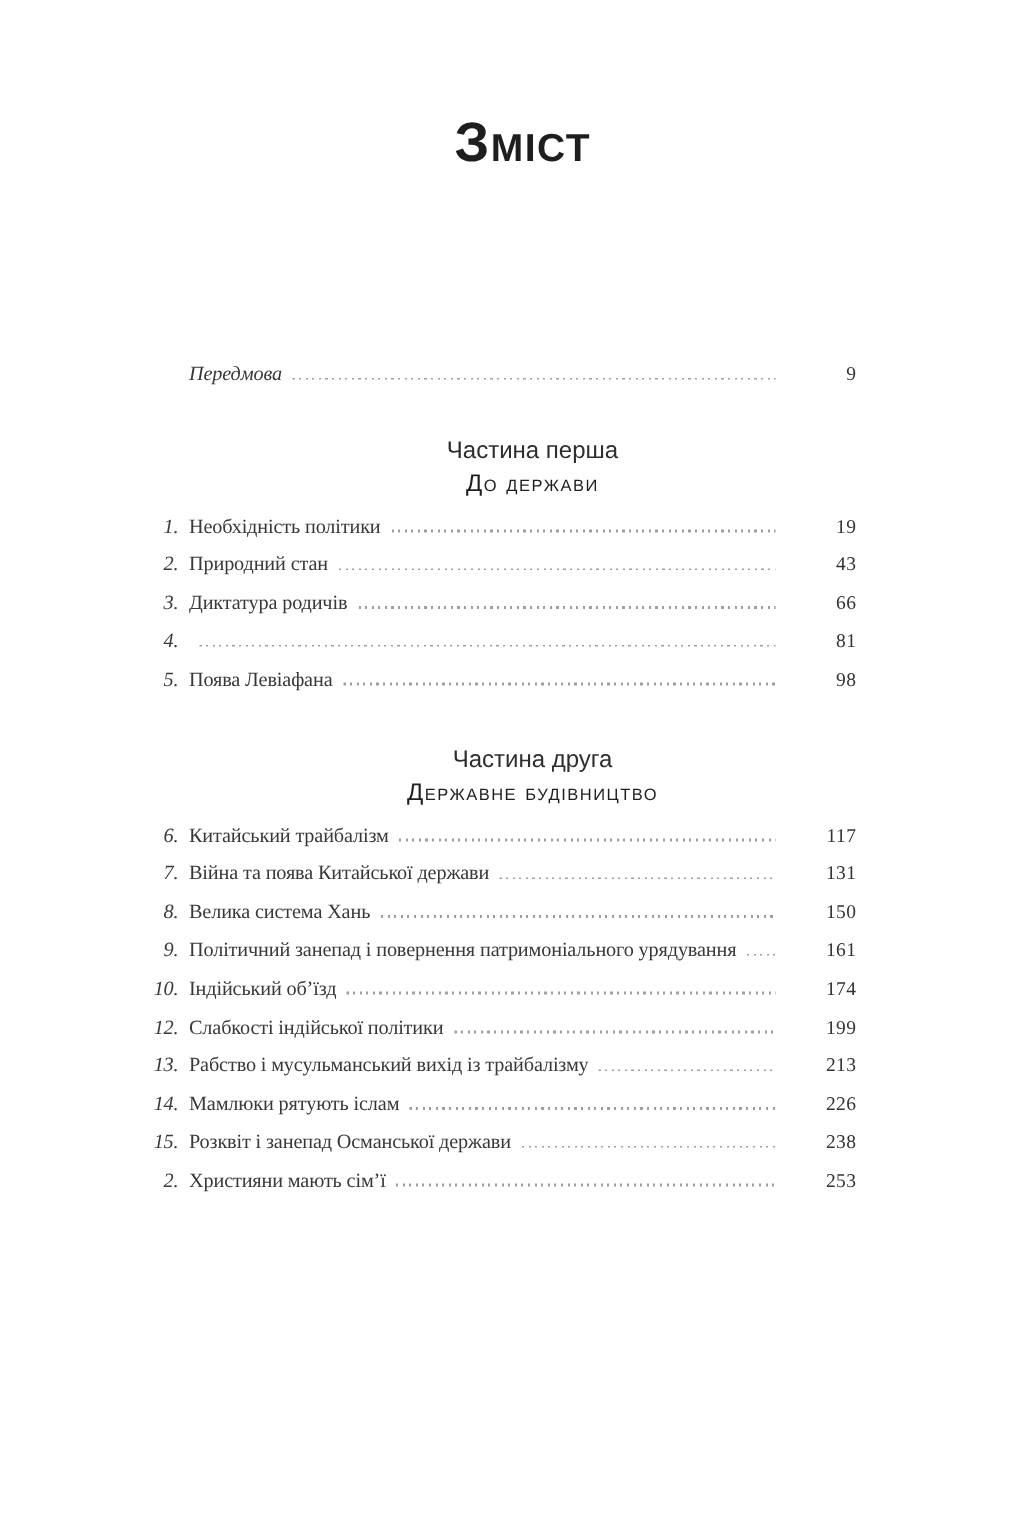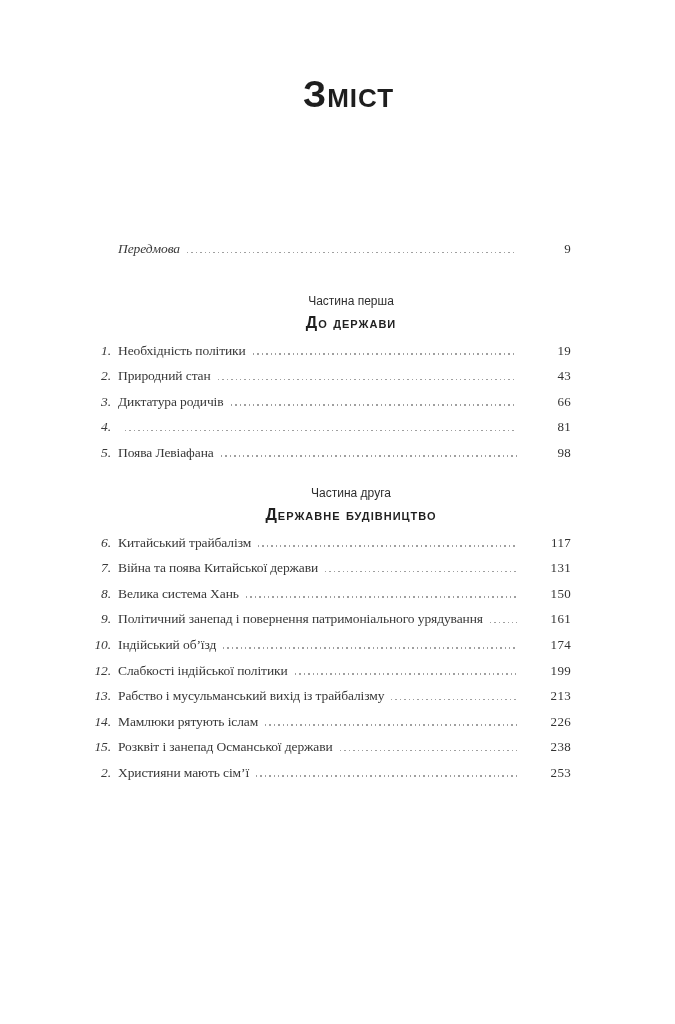--- a/index.html
+++ b/index.html
@@ -34,7 +34,7 @@
   
   .toc-body {
     position: absolute;
-    top: 240px; left: 84px; right: 104px;
+    top: 240px; left: 92px; right: 104px;
   }
   .row {
     display: flex;

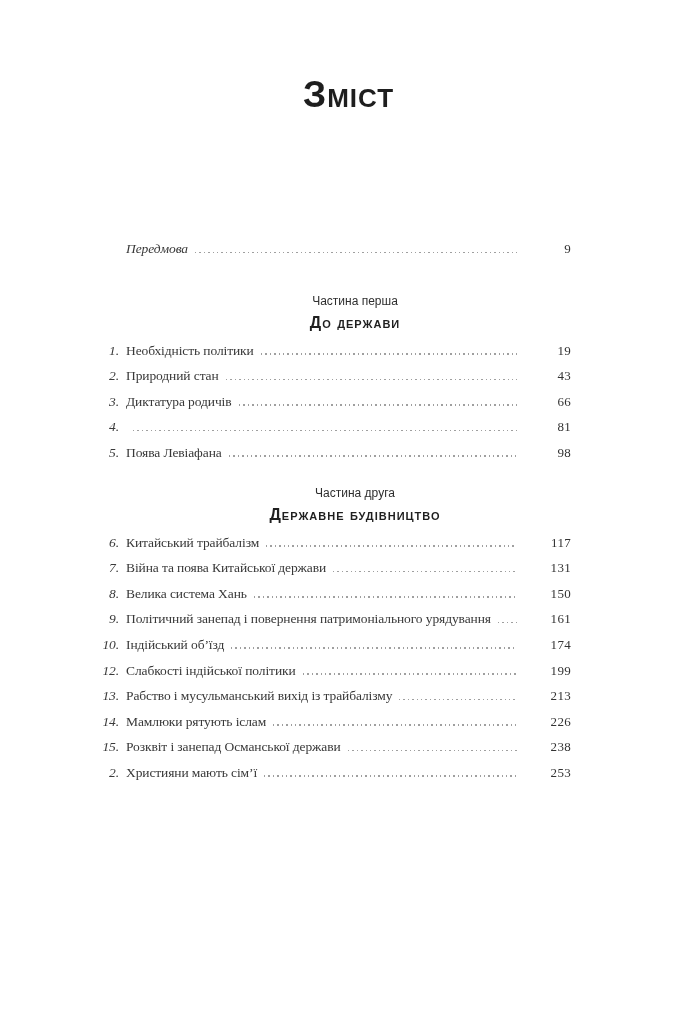--- a/index.html
+++ b/index.html
@@ -77,7 +77,7 @@
   .part1 .part-header { margin-top: 26px; }
   .part2 .part-header { margin-top: 14px; }
   .kicker {
-    font-size: 12px;
+    font-size: 16px;
     line-height: 18px;
     color: #2e2e2e;
   }

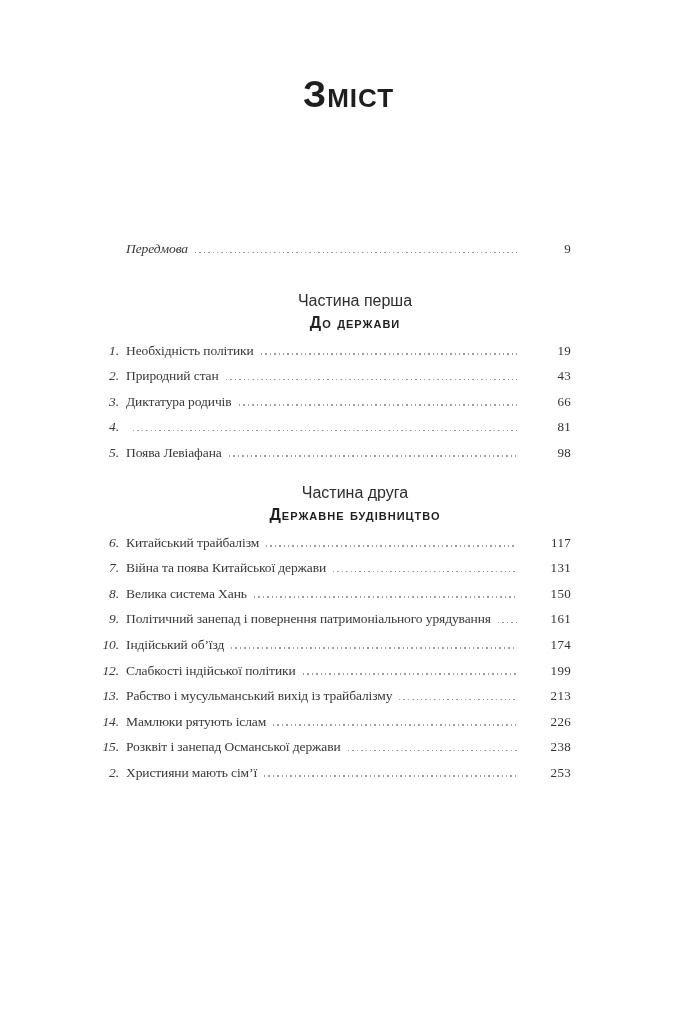--- a/index.html
+++ b/index.html
@@ -85,7 +85,7 @@
     margin-top: 3px;
     font-size: 16px;
     line-height: 19px;
-    font-weight: bold;
+    font-weight: normal;
     font-variant: small-caps;
     letter-spacing: 1px;
     color: #1f1f1f;

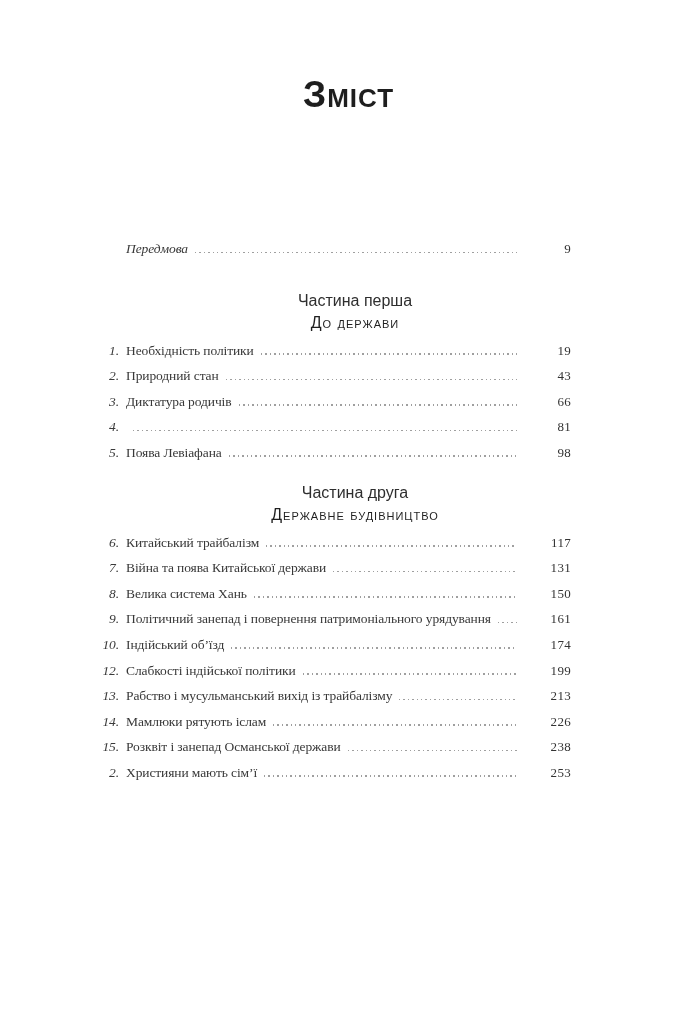--- a/index.html
+++ b/index.html
@@ -75,7 +75,7 @@
     font-family: "Liberation Sans", sans-serif;
   }
   .part1 .part-header { margin-top: 26px; }
-  .part2 .part-header { margin-top: 14px; }
+  .part2 .part-header { margin-top: 28px; }
   .kicker {
     font-size: 16px;
     line-height: 18px;

